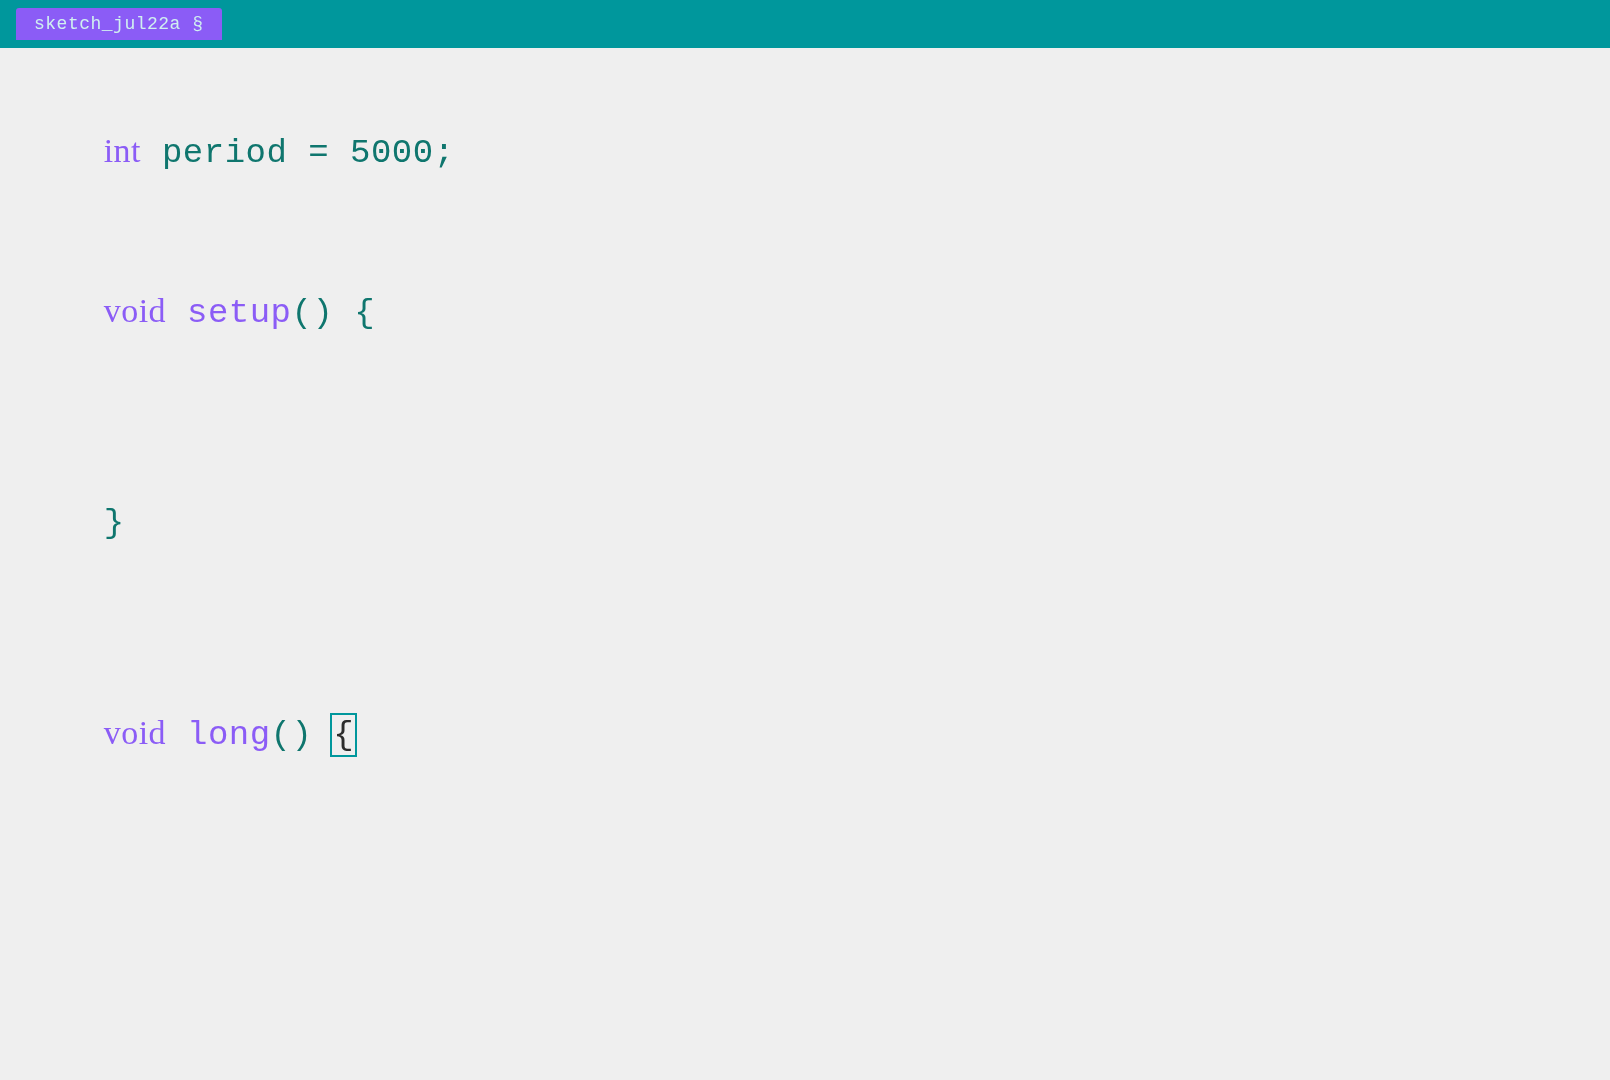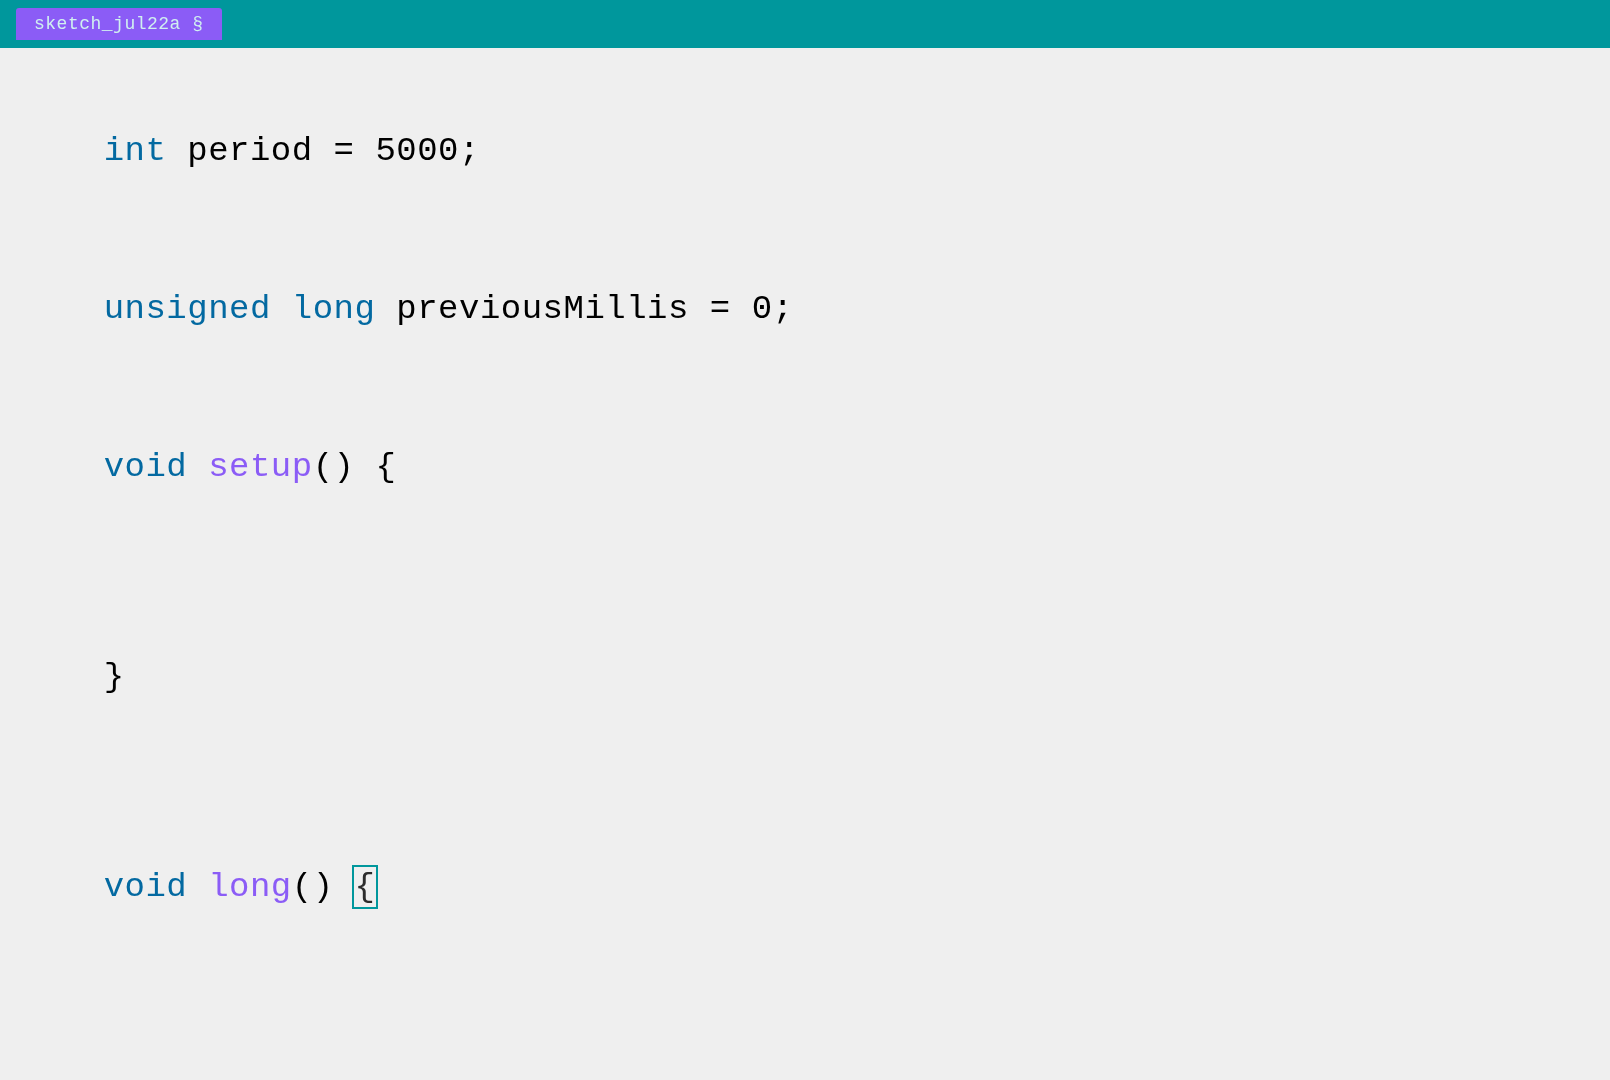--- a/index.html
+++ b/index.html
@@ -49,7 +49,8 @@
     }
 
     .kw-blue {
-      color: #0369a1;
+      color: #8b5cf6;
+      font-family: Liberation Serif, serif;
     }
 
     .kw-orange {

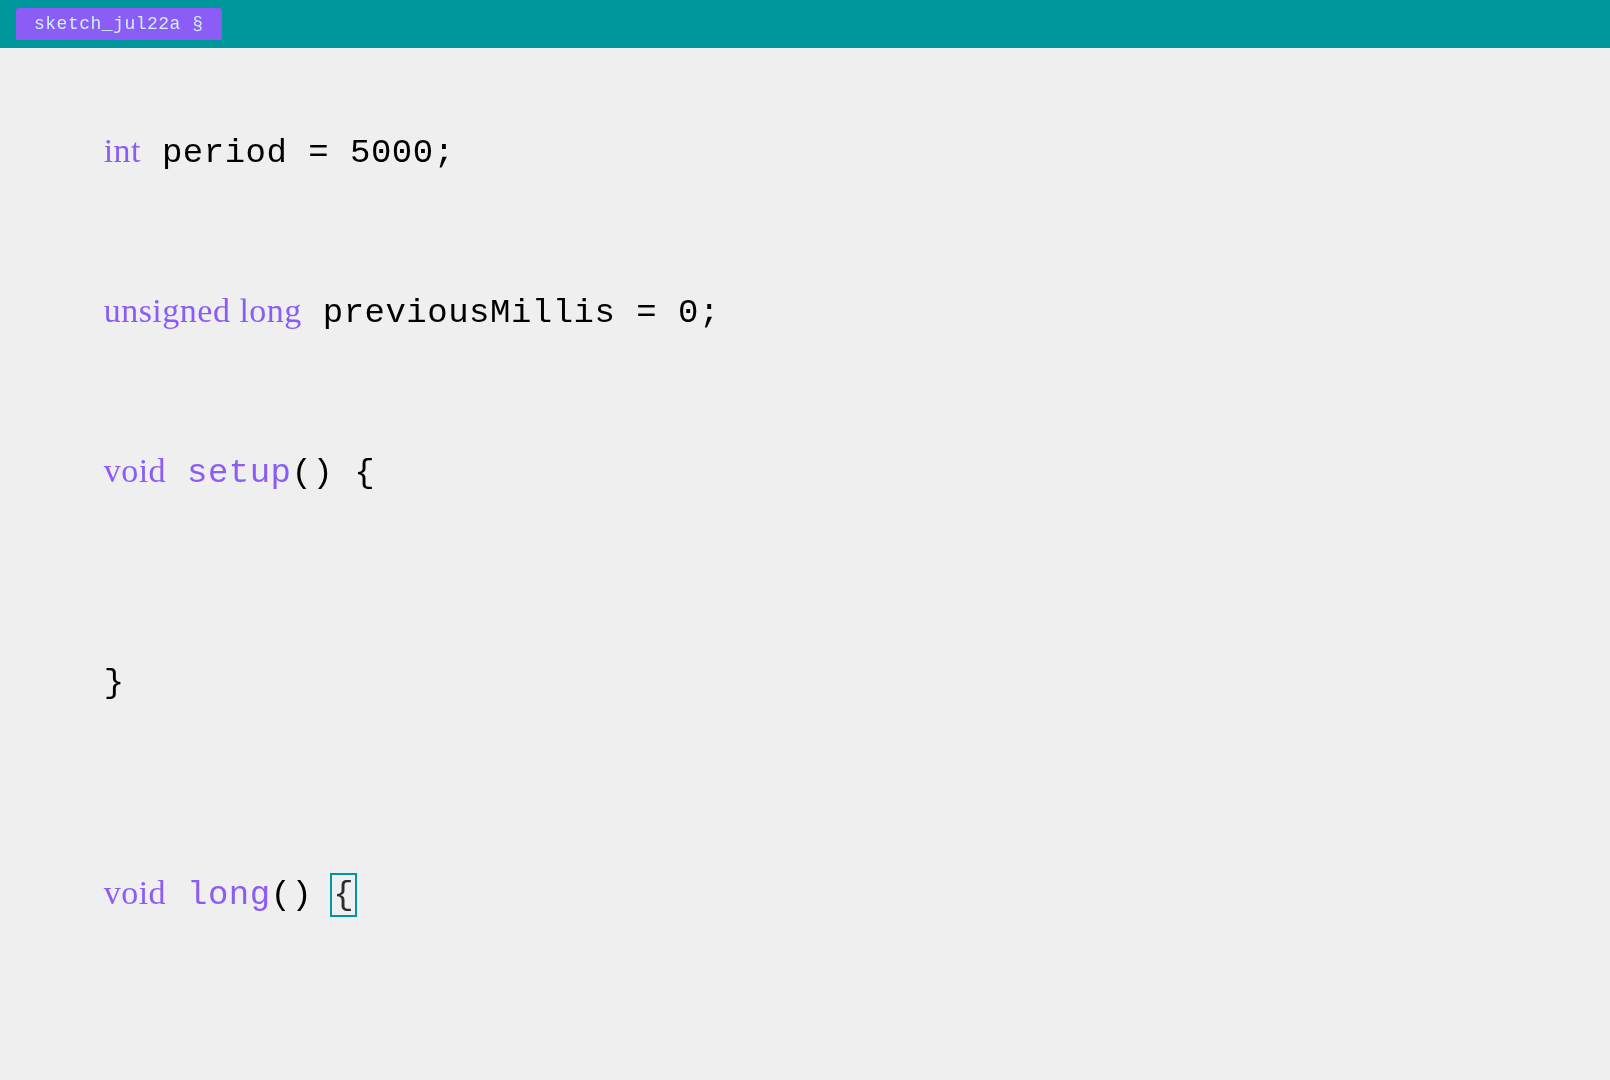--- a/index.html
+++ b/index.html
@@ -58,7 +58,7 @@
     }
 
     .text-dark {
-      color: #000000;
+      color: #0f766e;
     }
 
     .cursor-brace {

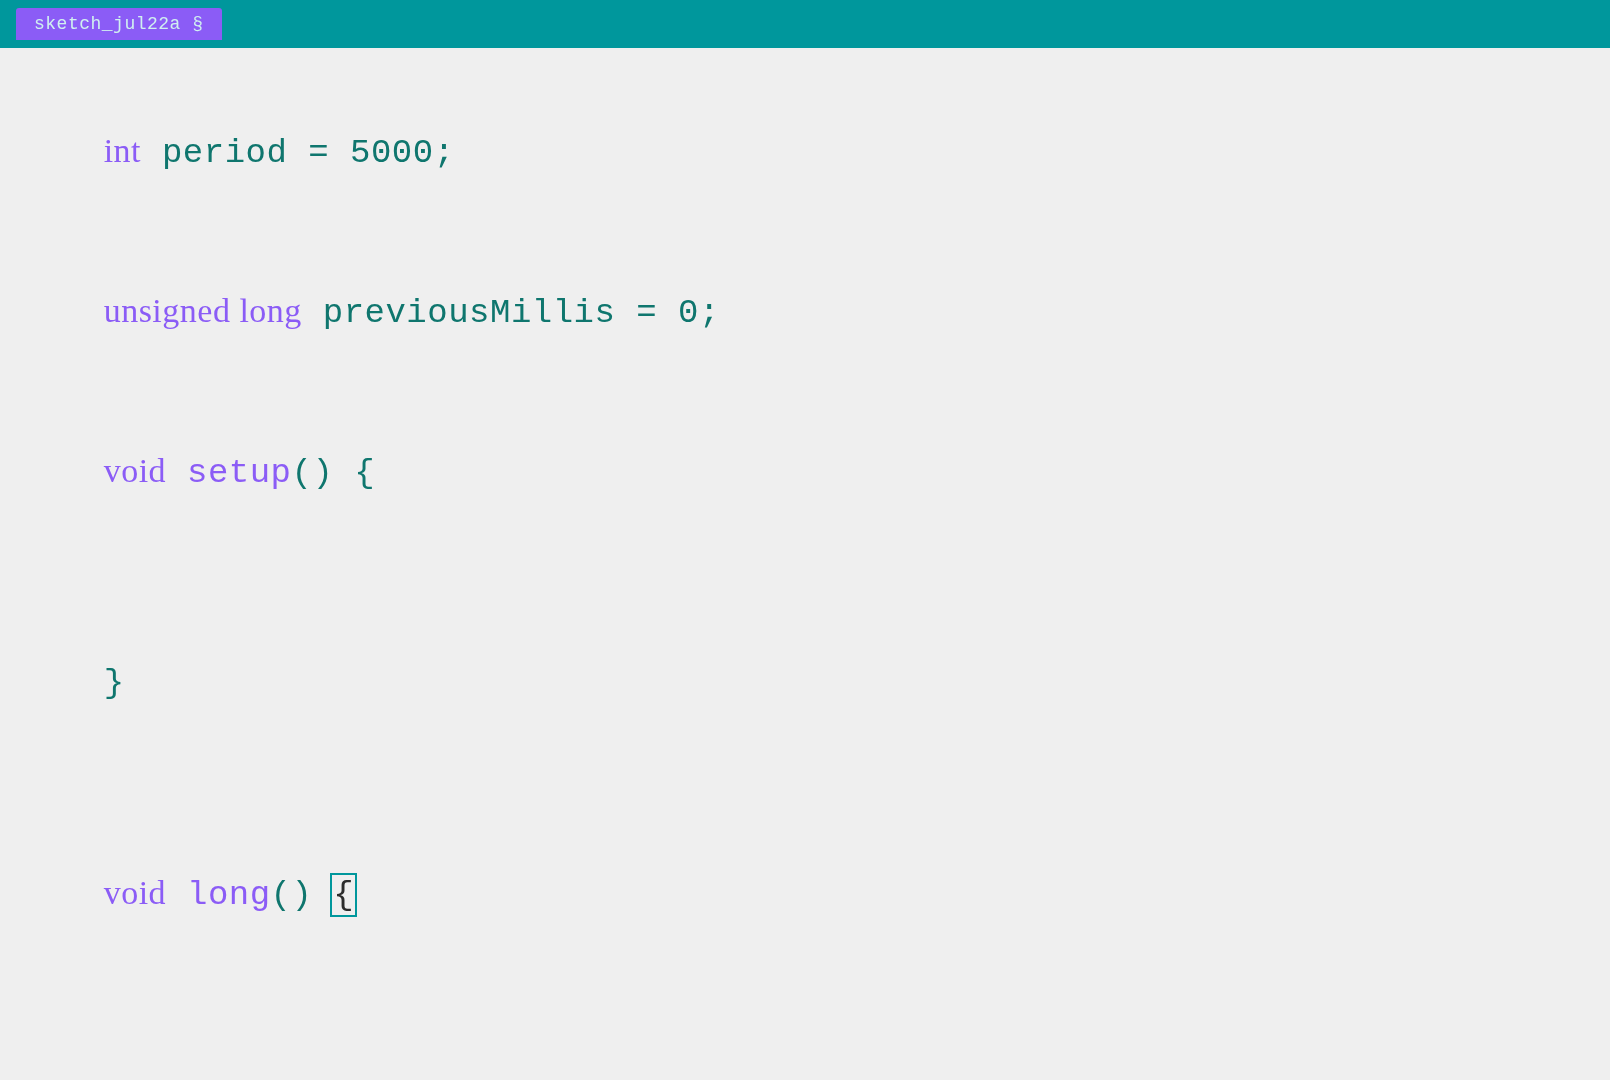--- a/index.html
+++ b/index.html
@@ -85,9 +85,6 @@
   </div>
 
 
-  <div class="code-line">
-    <span class="kw-blue">unsigned long</span><span class="text-dark"> previousMillis = 0;</span>
-  </div>
 
   <div class="code-line">
     <span class="kw-blue">void</span><span class="text-dark"> </span><span class="kw-orange">setup</span><span class="text-dark">() {</span>

